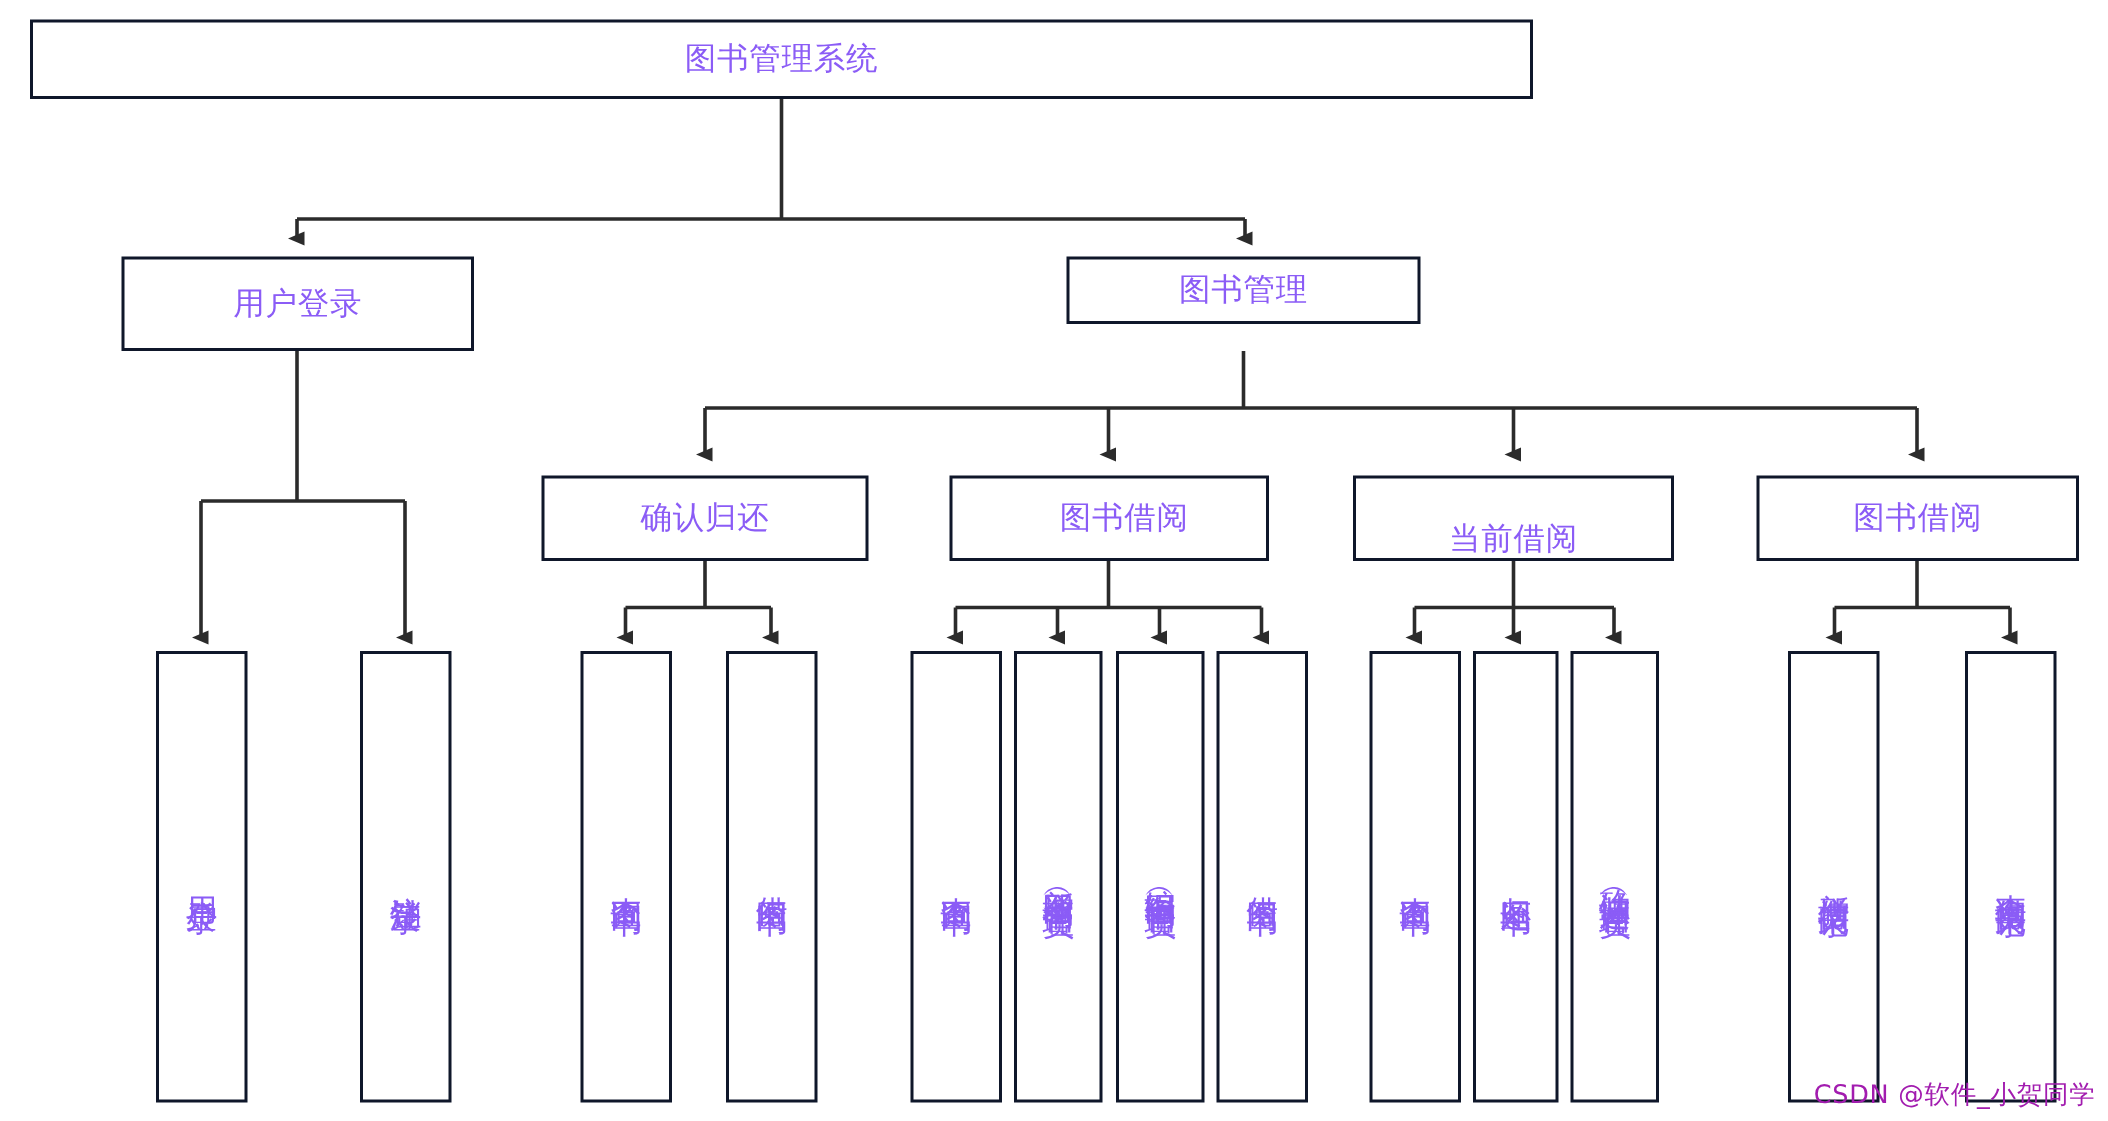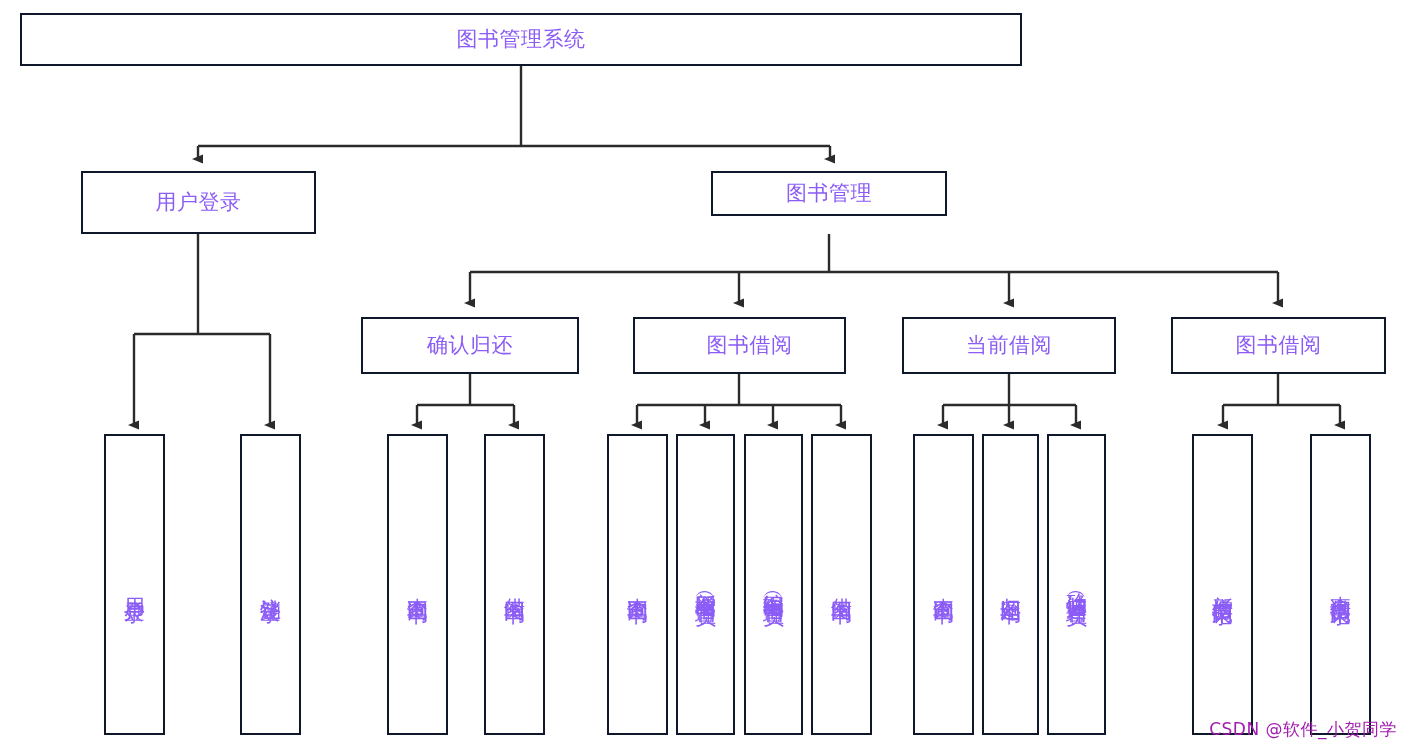--- a/index.html
+++ b/index.html
@@ -144,7 +144,7 @@
     <span class="lbl">图书借阅</span>
   </div>
 
-  <div class="node h" style="left:902px; top:317px; width:214px; height:57px;">
+  <div class="node h" style="left:902px; top:317px; width:214px; height:57px;align-items:flex-end;">
     <span class="lbl">当前借阅</span>
   </div>
 

